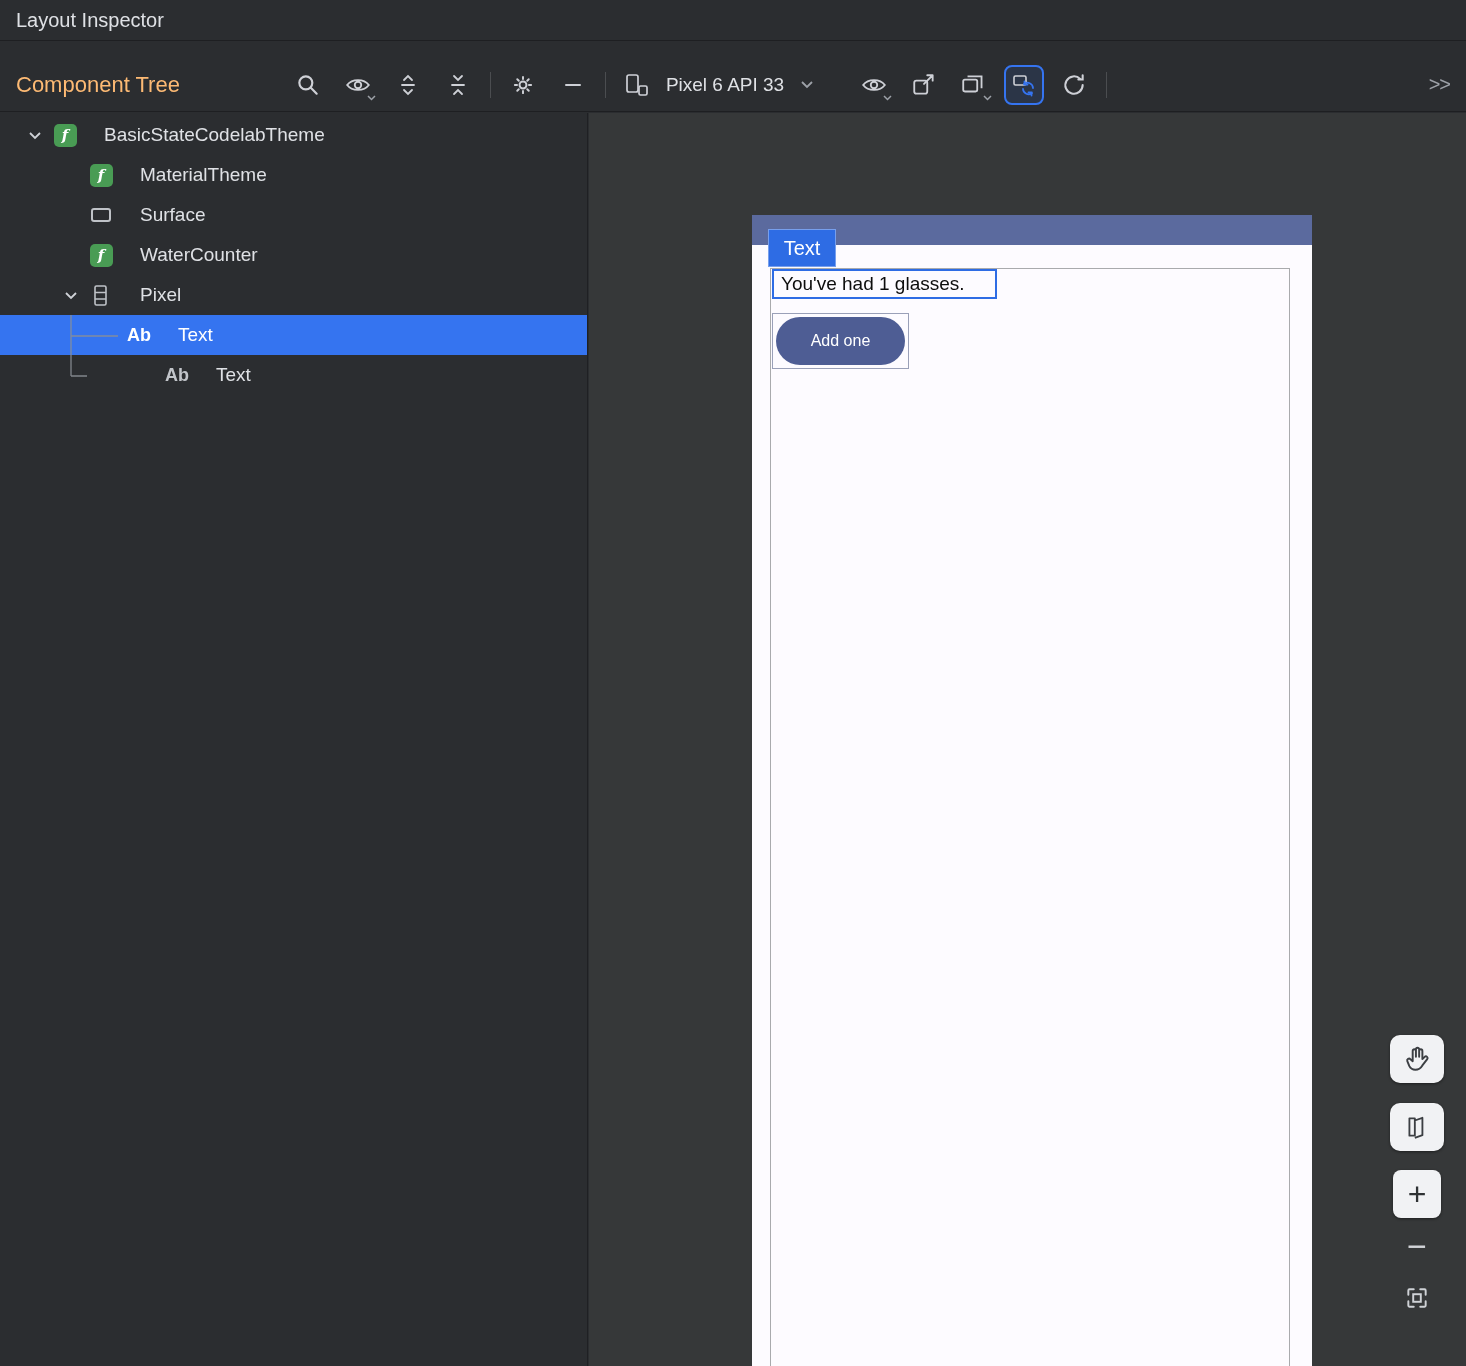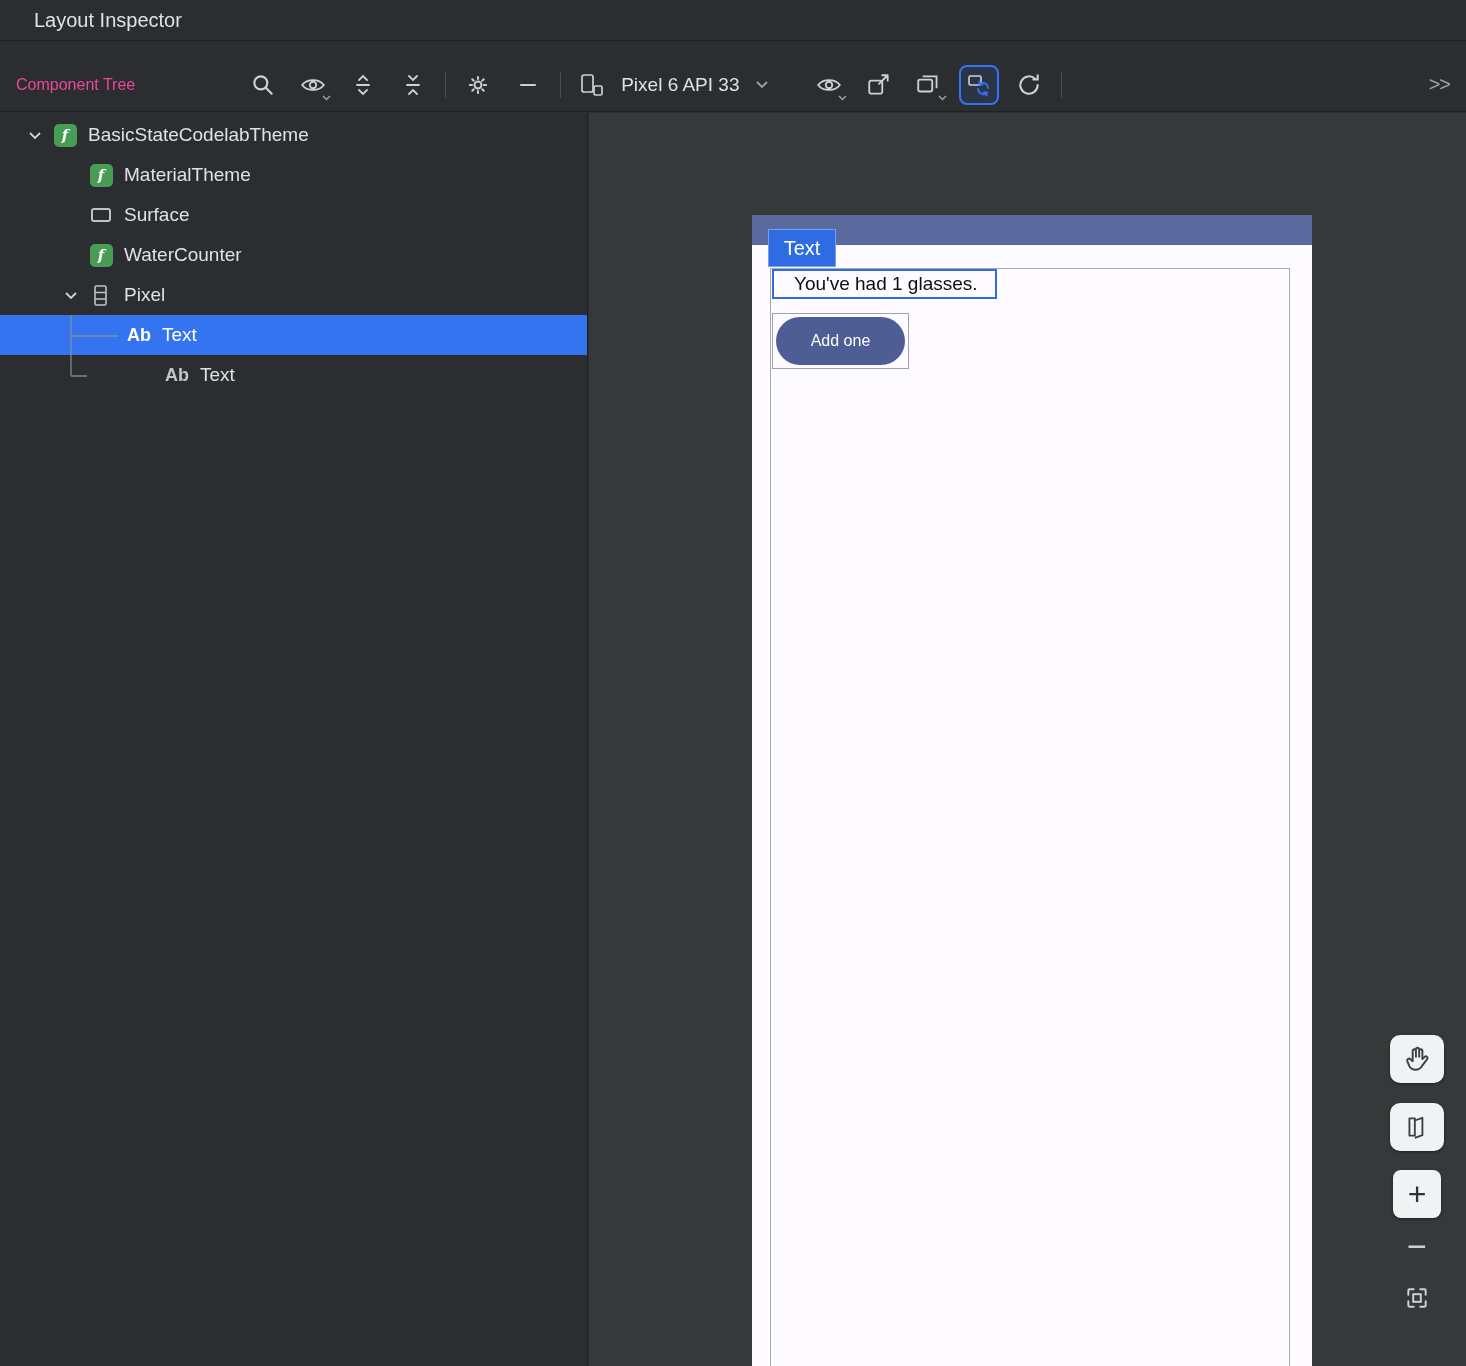--- a/index.html
+++ b/index.html
@@ -16,7 +16,7 @@
   .titlebar{
     position:absolute; left:0; top:0; width:100%; height:41px;
     background:#2b2d30; border-bottom:1px solid #1e1f22;
-    display:flex; align-items:center; padding-left:34px;
+    display:flex; align-items:center; padding-left:16px;
   }
   .titlebar .title{ font-size:20px; font-weight:500; color:#dfe1e5; }
 

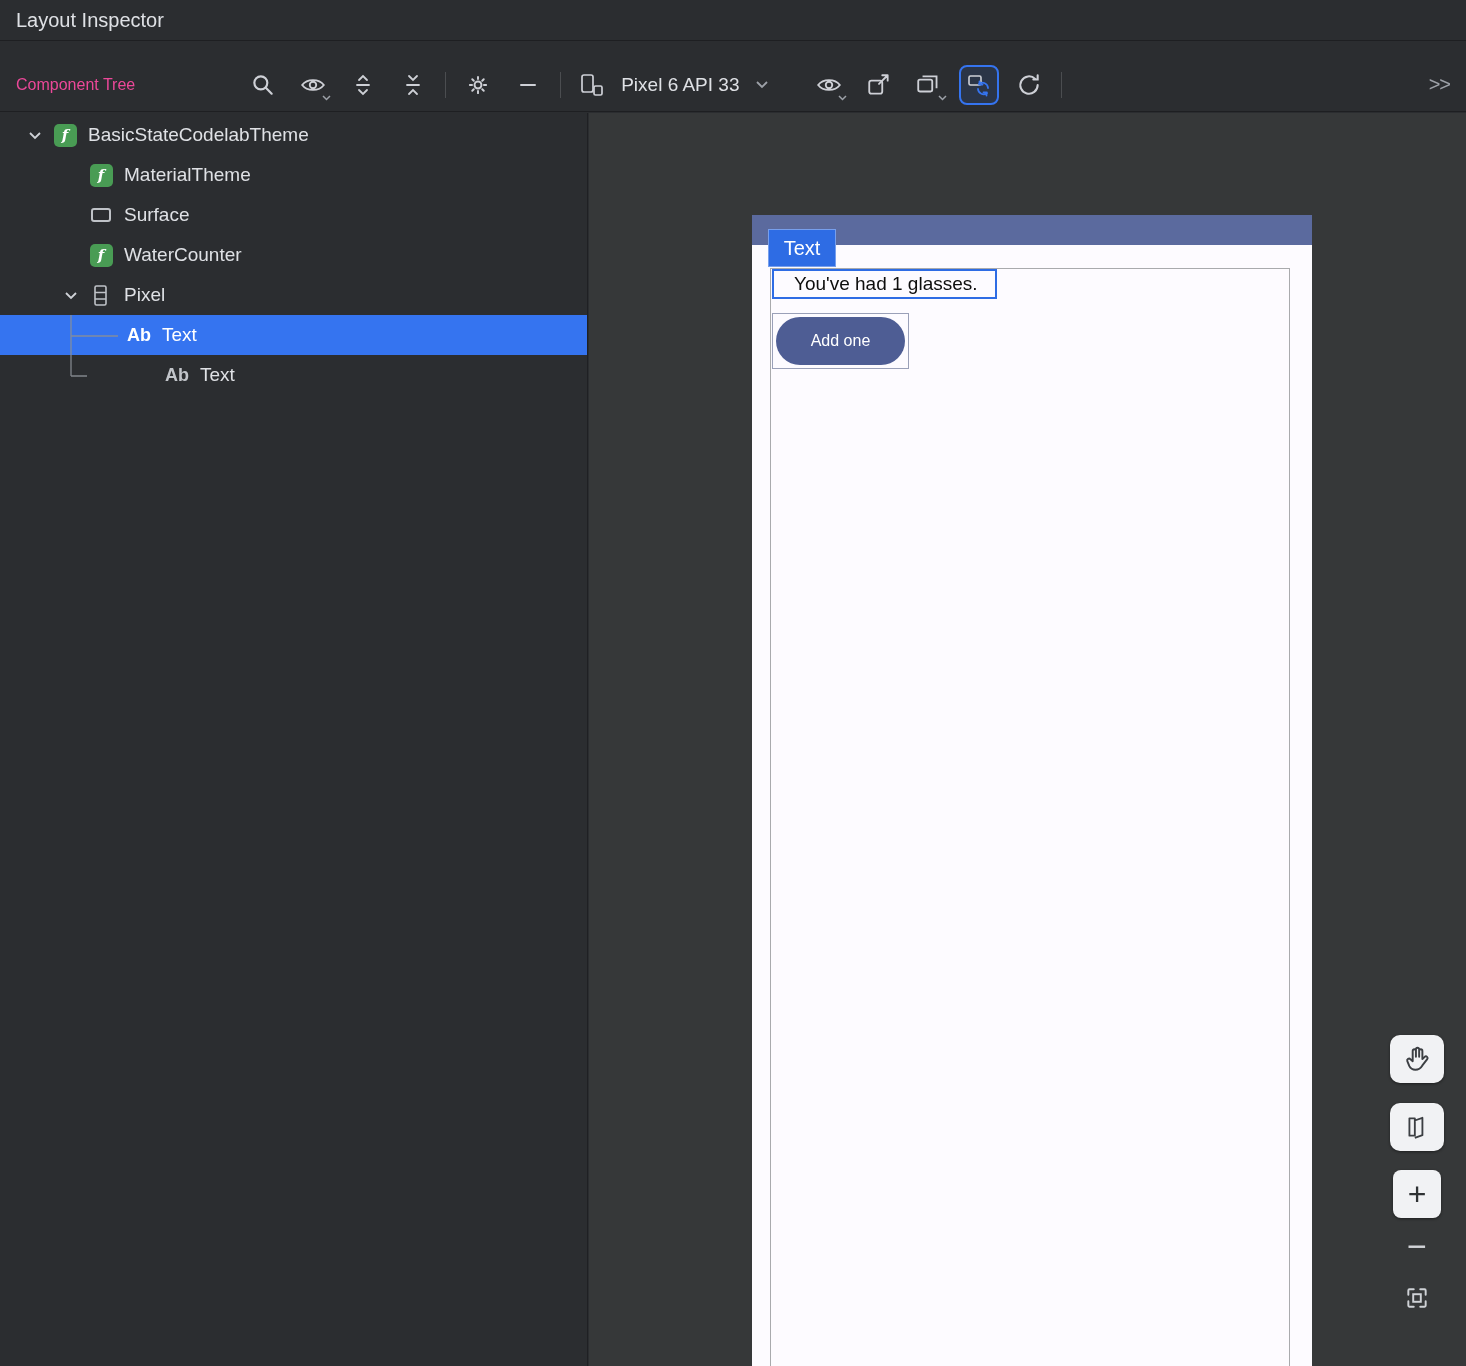--- a/index.html
+++ b/index.html
@@ -26,7 +26,7 @@
     background:#2b2d30; border-bottom:1px solid #1e1f22;
     display:flex; align-items:center; padding:0 12px 0 16px;
   }
-  .panel-title{ font-size:16px; color:#ec4899; margin-right:108px; white-space:nowrap; }
+  .panel-title{ font-size:22px; color:#fdba74; margin-right:108px; white-space:nowrap; }
   .tbicon{
     width:40px; height:40px; border-radius:6px;
     display:flex; align-items:center; justify-content:center;

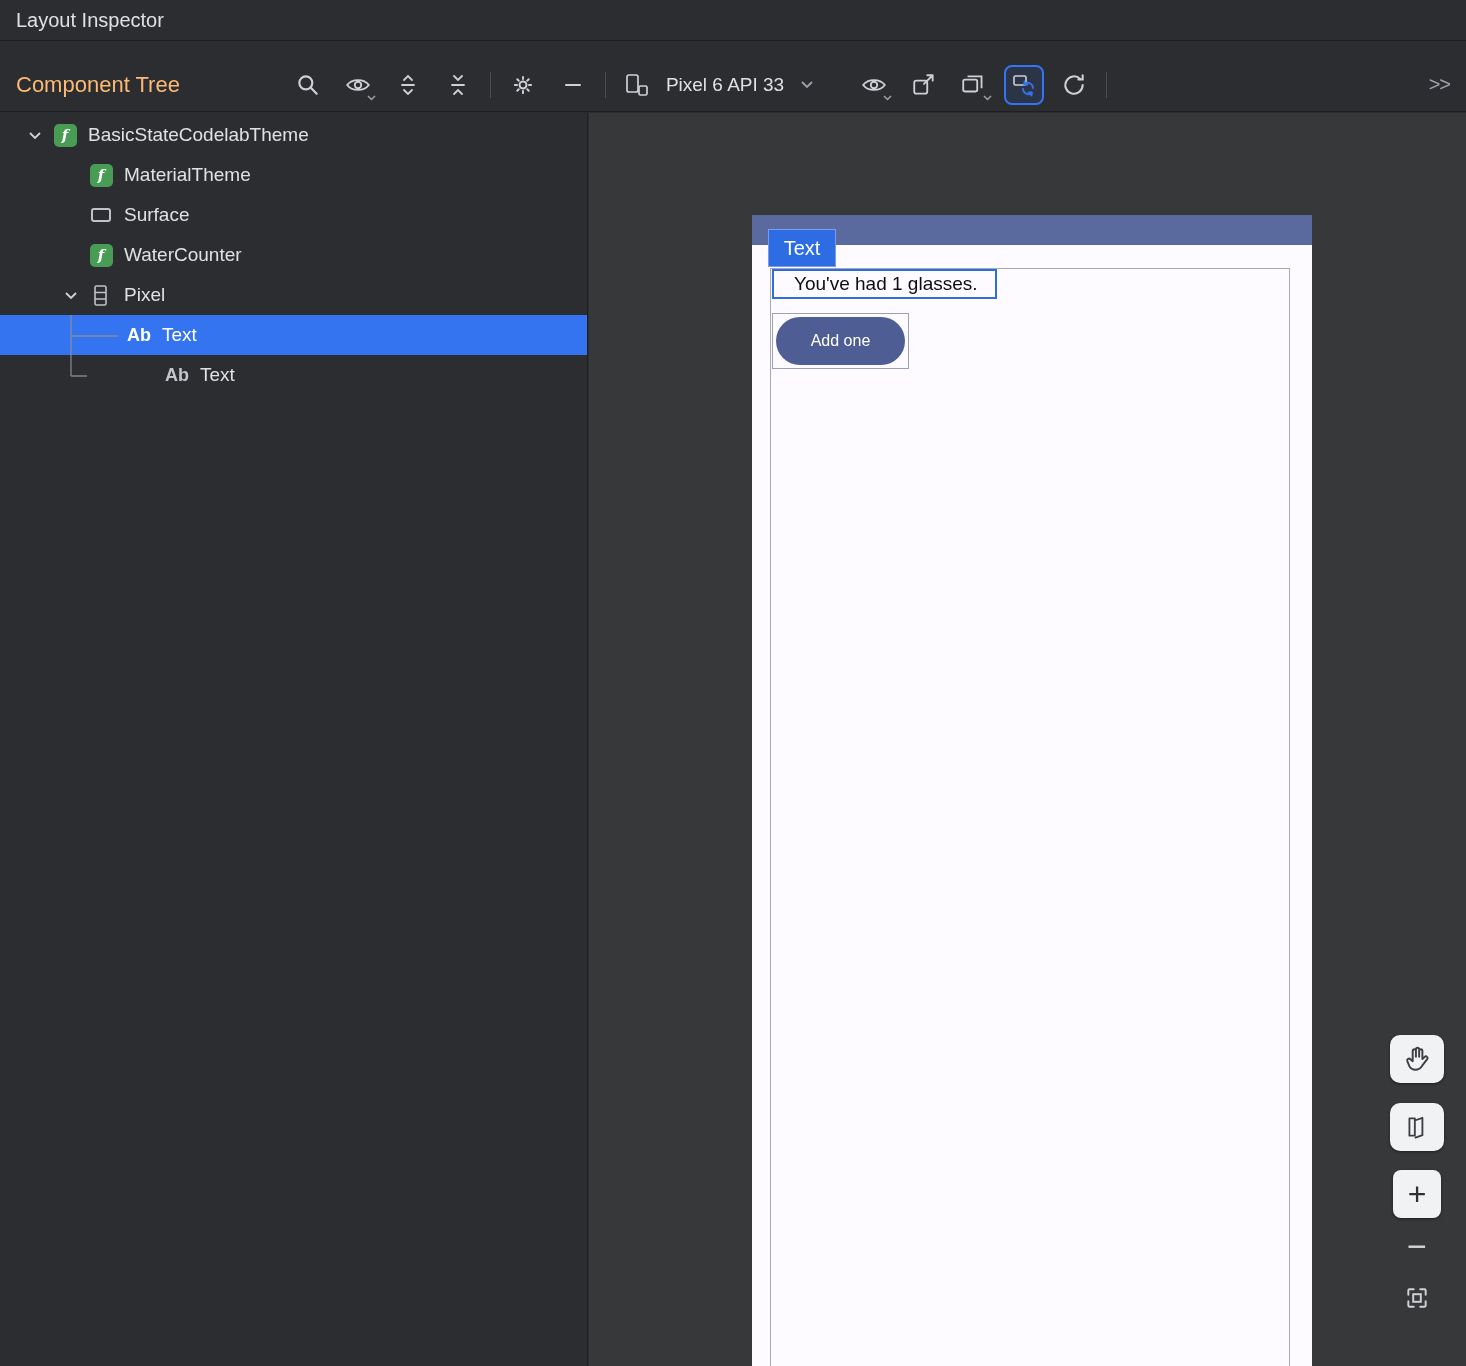--- a/index.html
+++ b/index.html
@@ -65,7 +65,7 @@
   .lvl2{ padding-left:96px; } .lvl3{ padding-left:134px; }
   .slot{ width:26px; flex:none; display:flex; align-items:center; justify-content:center; }
   .icbox{ width:26px; flex:none; display:flex; align-items:center; justify-content:center; margin-left:4px; }
-  .lbl{ margin-left:10px; white-space:nowrap; }
+  .lbl{ margin-left:26px; white-space:nowrap; }
   .ic-composable{
     width:23px; height:23px; border-radius:5px; background:#499c54;
     color:#fff; display:flex; align-items:center; justify-content:center;

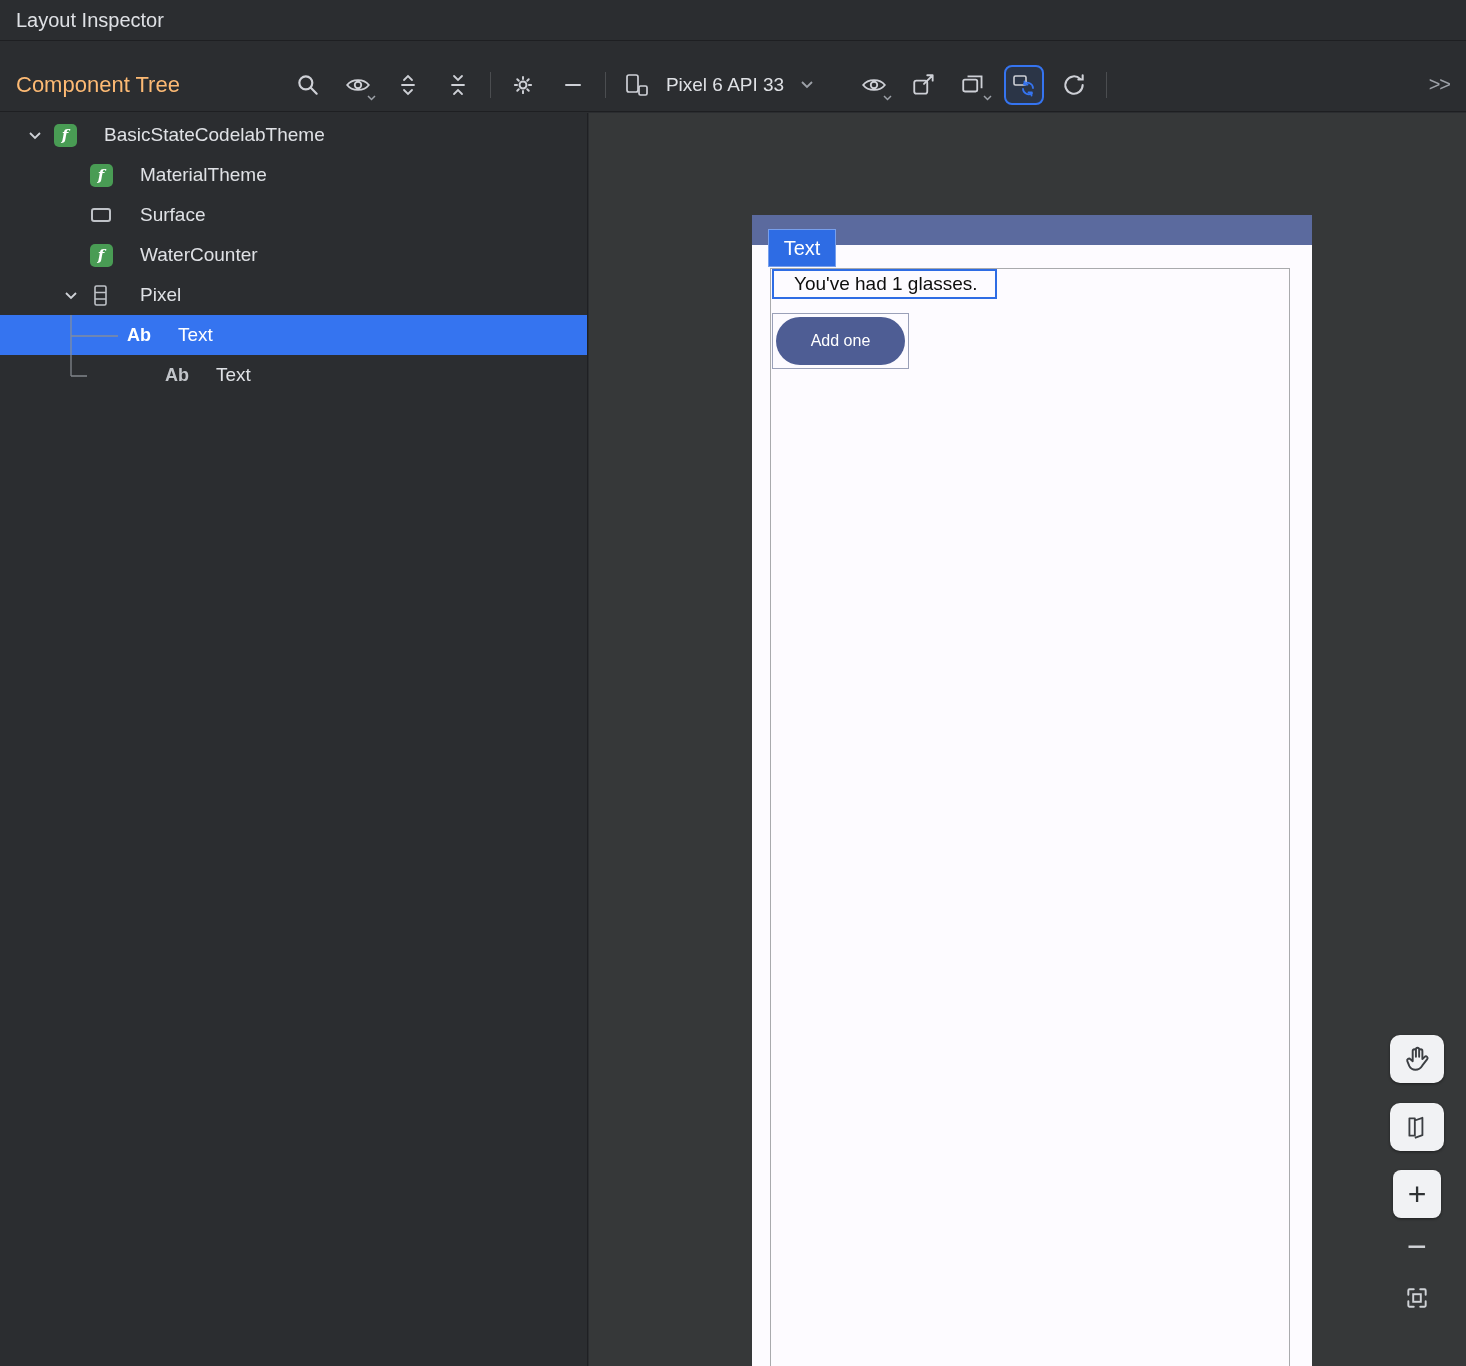--- a/index.html
+++ b/index.html
@@ -96,7 +96,7 @@
   .sel-text-box{
     position:absolute; left:20px; top:54px; width:225px; height:30px;
     border:2px solid #2e6ce4; background:#fdfbff;
-    display:flex; align-items:center; padding-left:20px;
+    display:flex; align-items:center; padding-left:7px;
     font-size:19px; color:#0d0d0d; z-index:2; white-space:nowrap;
   }
   .button-bounds{

